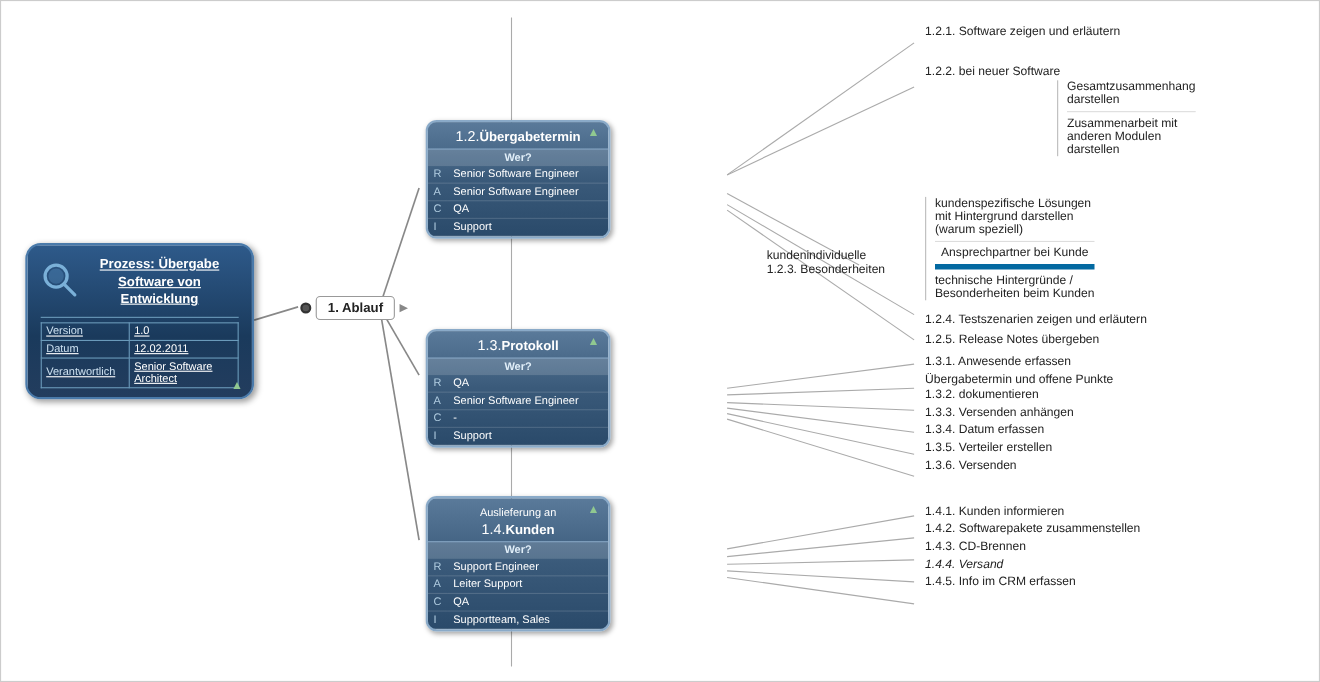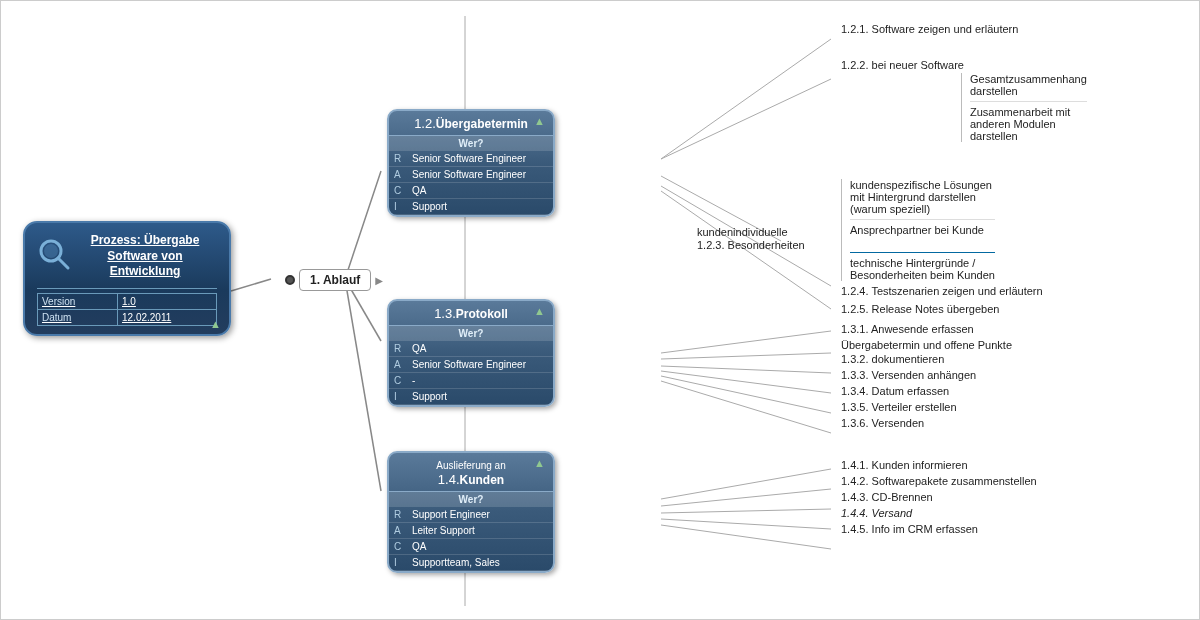--- a/index.html
+++ b/index.html
@@ -338,7 +338,7 @@
 
   <div style="position:absolute;left:840px;top:178px;border-left:1px solid #bbb;padding-left:8px;">
     <div style="font-size:11px;color:#222;padding-bottom:4px;border-bottom:1px solid #ddd;">kundenspezifische Lösungen<br>mit Hintergrund darstellen<br>(warum speziell)</div>
-    <div style="font-size:11px;color:#222;padding-top:4px;padding-bottom:16px;border-bottom:1px solid #0369a1;">Ansprechpartner bei Kunde</div>
+    <div style="font-size:11px;color:#222;padding-top:4px;padding-bottom:4px;border-bottom:5px solid #0369a1;text-align:center;">Ansprechpartner bei Kunde</div>
     <div style="font-size:11px;color:#222;padding-top:4px;">technische Hintergründe /<br>Besonderheiten beim Kunden</div>
   </div>
 

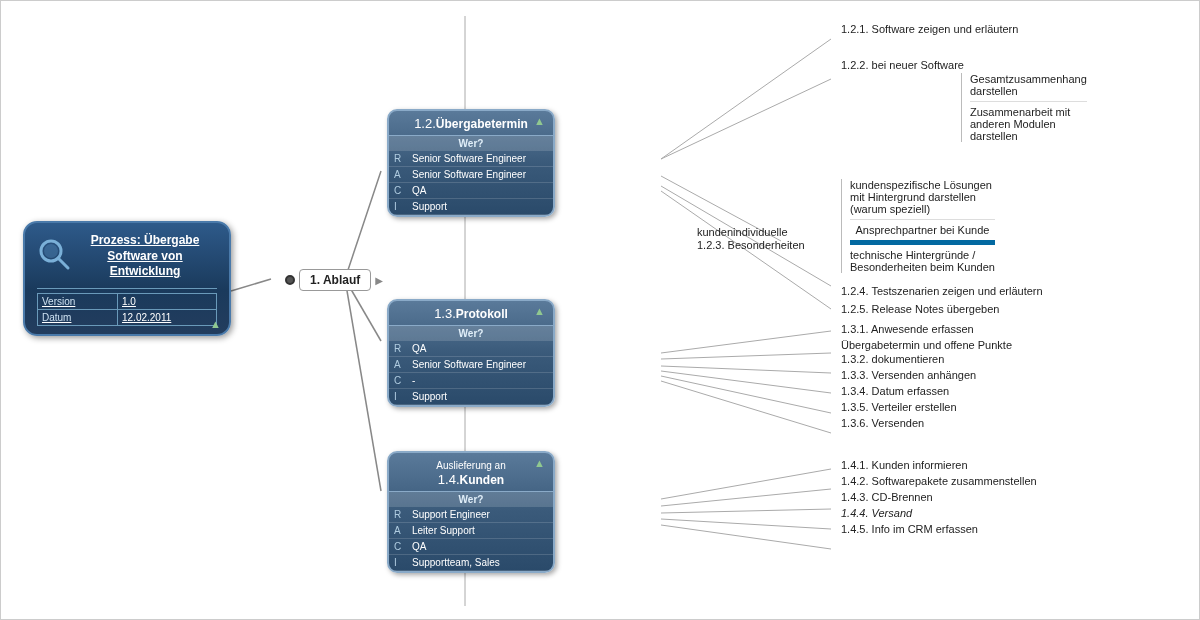--- a/index.html
+++ b/index.html
@@ -224,7 +224,7 @@
     <div style="position:absolute;bottom:4px;right:8px;color:#90c890;font-size:11px;">▲</div>
   </div>
 
-  <div class="ablauf-node" style="position:absolute;left:284px;top:268px;">
+  <div class="ablauf-node" style="position:absolute;left:272px;top:268px;">
     <div class="ablauf-bullet"></div>
     <div class="ablauf-label">1. Ablauf</div>
     <div style="margin-left:4px;font-size:10px;color:#888;">▶</div>

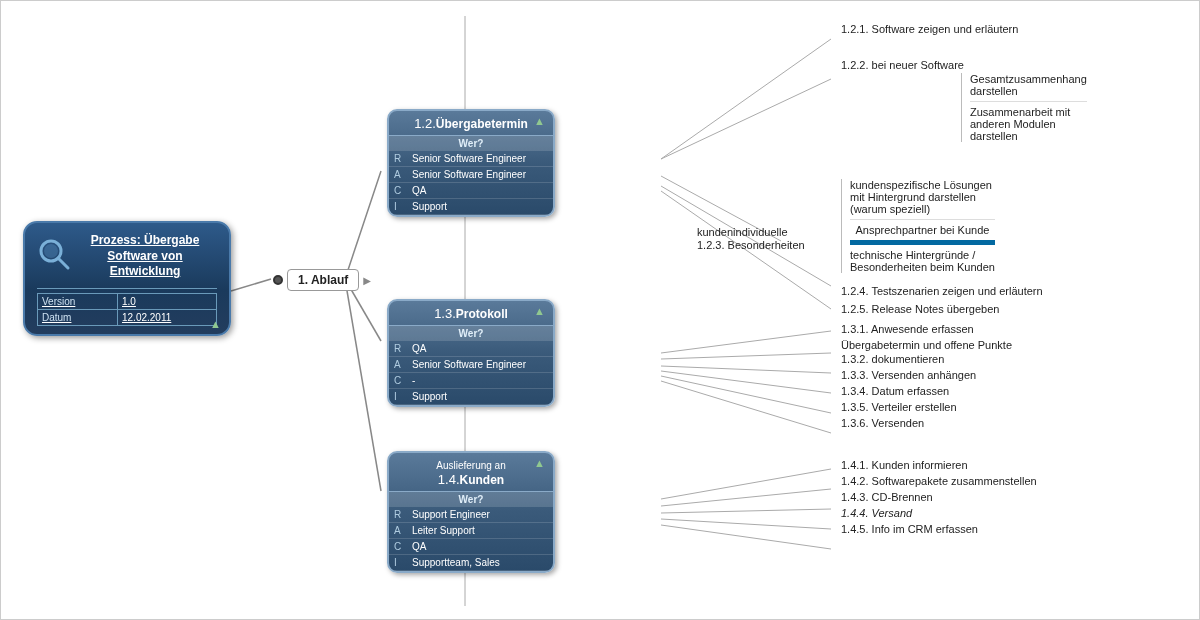--- a/index.html
+++ b/index.html
@@ -218,6 +218,10 @@
         <td>Datum</td>
         <td>12.02.2011</td>
       </tr>
+      <tr>
+        <td>Verantwortlich</td>
+        <td>Senior Software Architect</td>
+      </tr>
     </tbody>
       </table>
 

